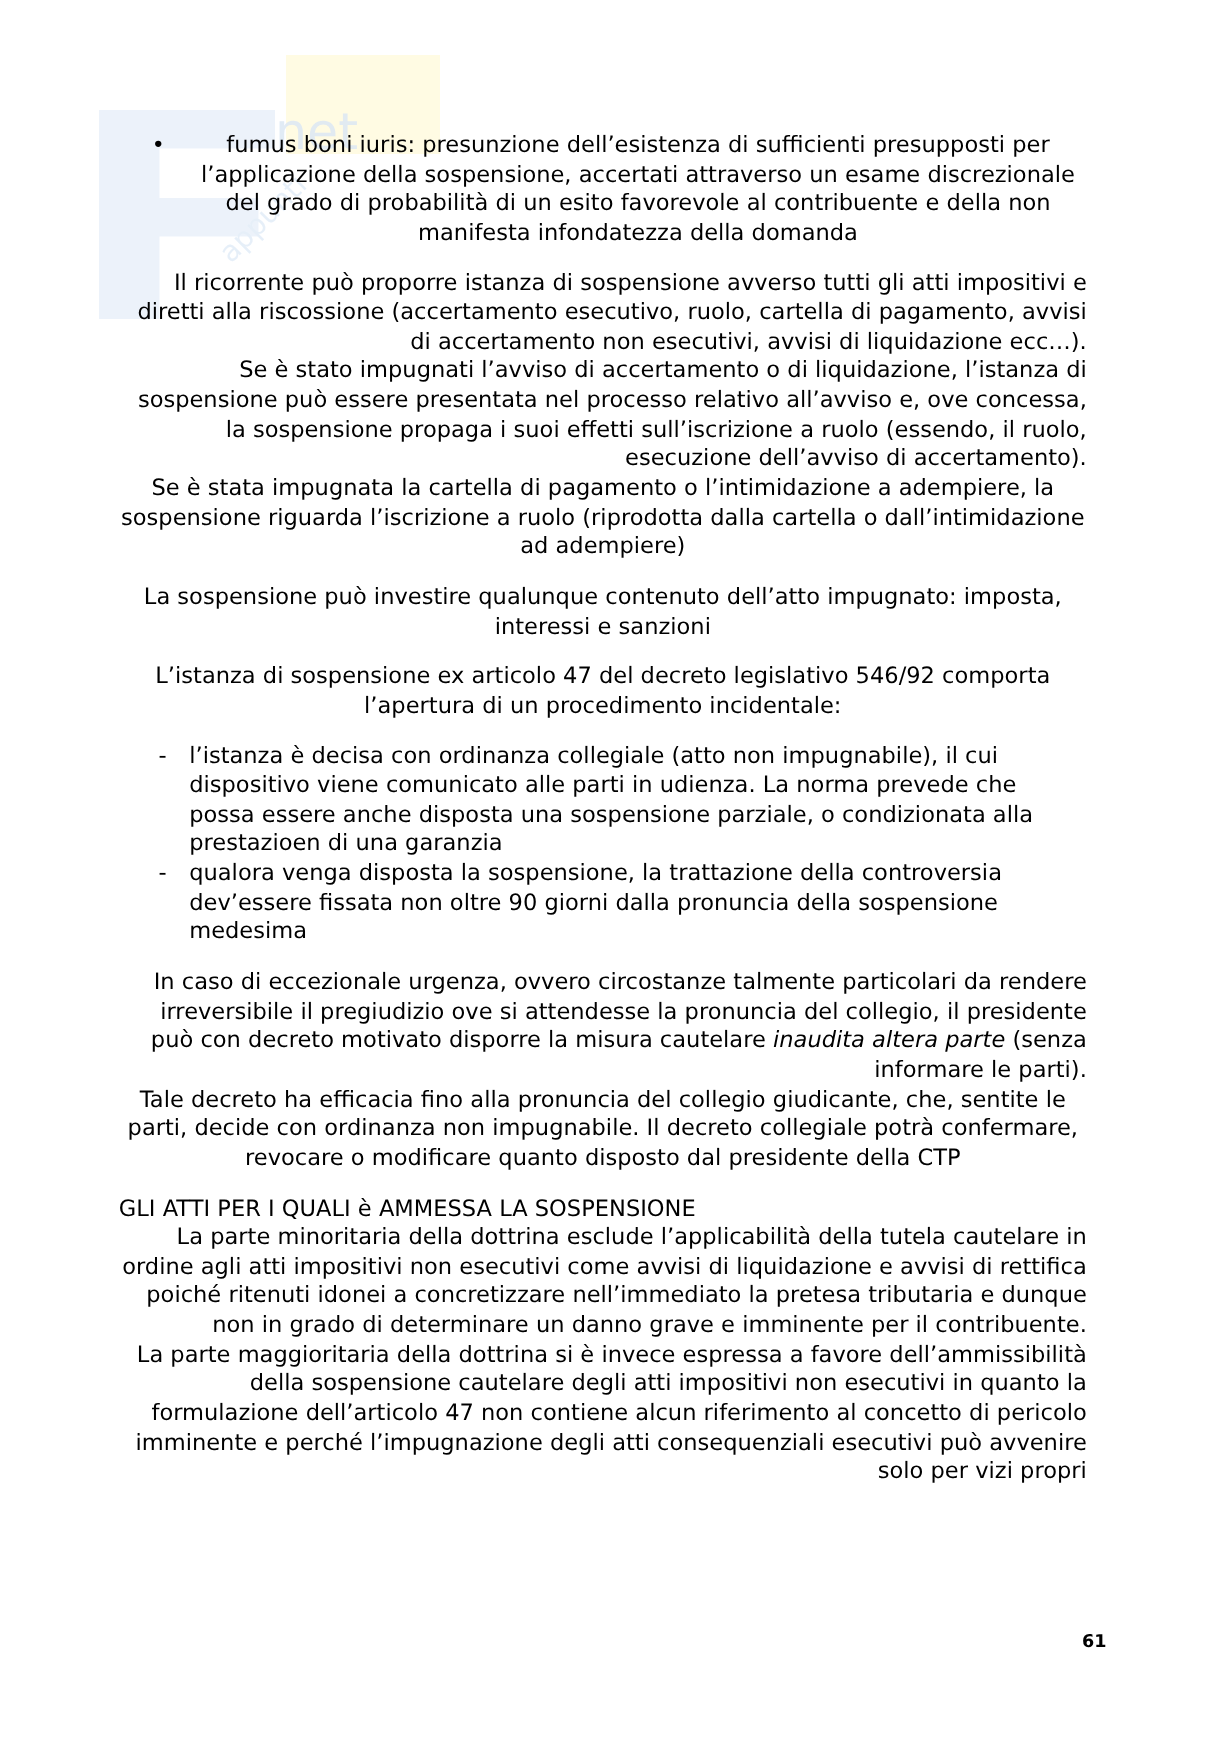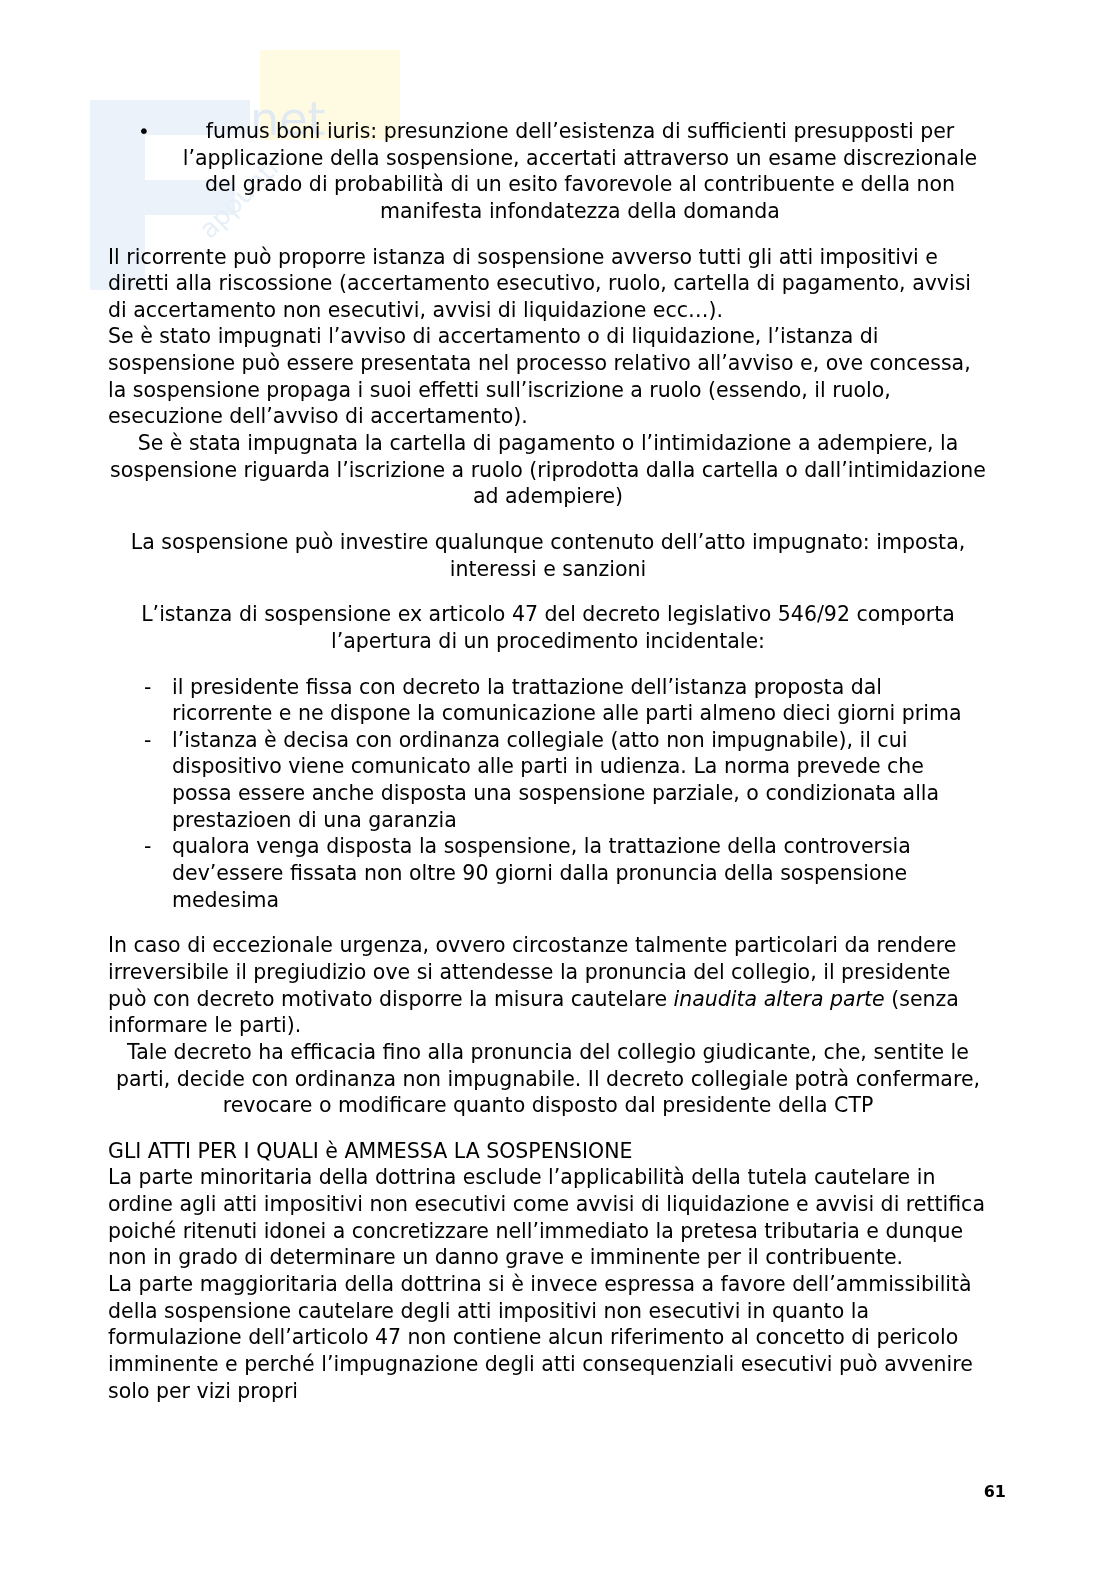--- a/index.html
+++ b/index.html
@@ -44,6 +44,7 @@
   }
   .para-tight {
     margin-bottom: 0;
+    text-align: right;
   }
   ul.bullets {
     list-style: none;

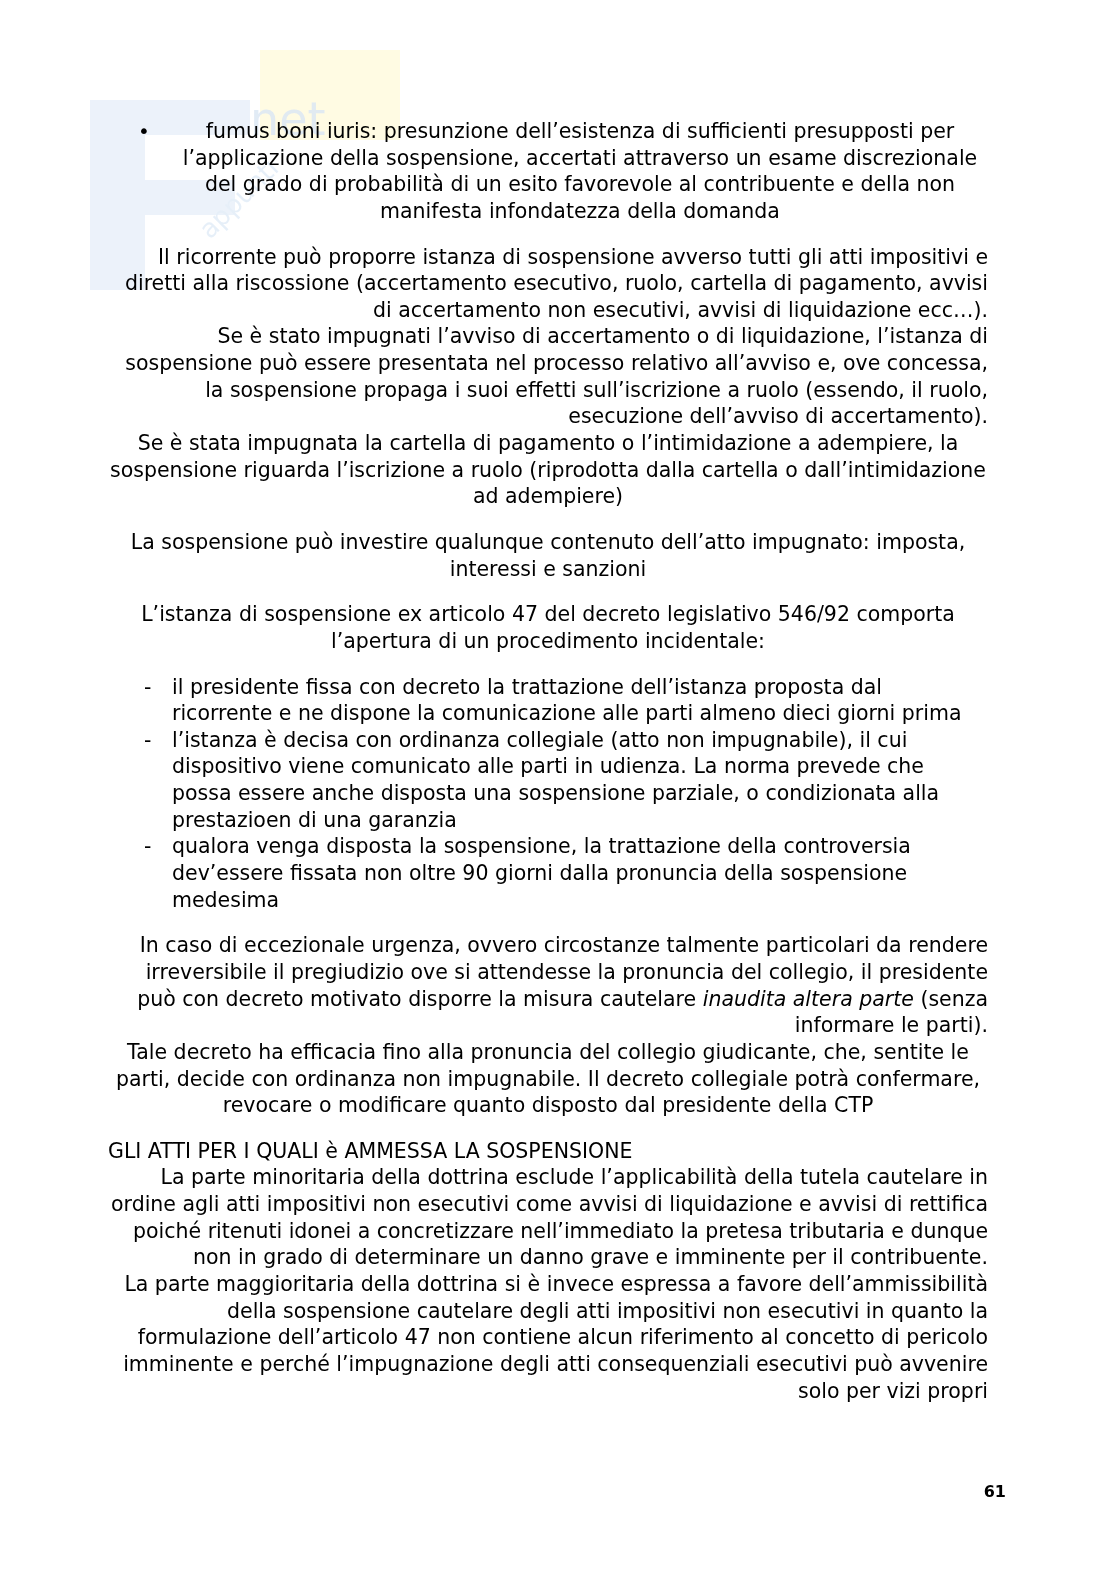--- a/index.html
+++ b/index.html
@@ -123,7 +123,6 @@
     <p class="para">L’istanza di sospensione ex articolo 47 del decreto legislativo 546/92 comporta l’apertura di un procedimento incidentale:</p>
 
     <ul class="dashes">
-      <li>il presidente fissa con decreto la trattazione dell’istanza proposta dal ricorrente e ne dispone la comunicazione alle parti almeno dieci giorni prima</li>
       <li>l’istanza è decisa con ordinanza collegiale (atto non impugnabile), il cui dispositivo viene comunicato alle parti in udienza. La norma prevede che possa essere anche disposta una sospensione parziale, o condizionata alla prestazioen di una garanzia</li>
       <li>qualora venga disposta la sospensione, la trattazione della controversia dev’essere fissata non oltre 90 giorni dalla pronuncia della sospensione medesima</li>
     </ul>

